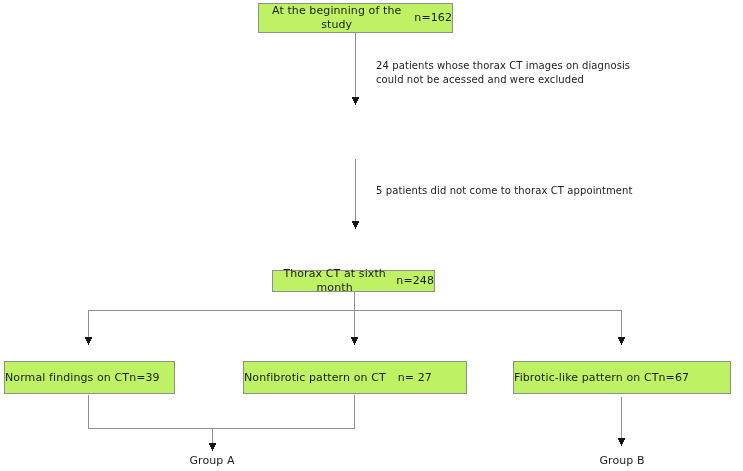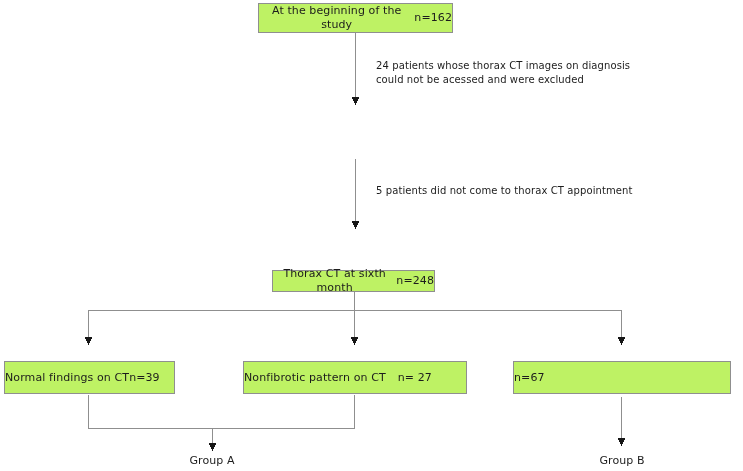--- a/index.html
+++ b/index.html
@@ -123,6 +123,7 @@
   </div>
 
   <div class="node" style="left:513px; top:361px; width:218px; height:33px;">
+    <div>Fibrotic-like pattern on CT</div>
     <div>n=67</div>
   </div>
 

